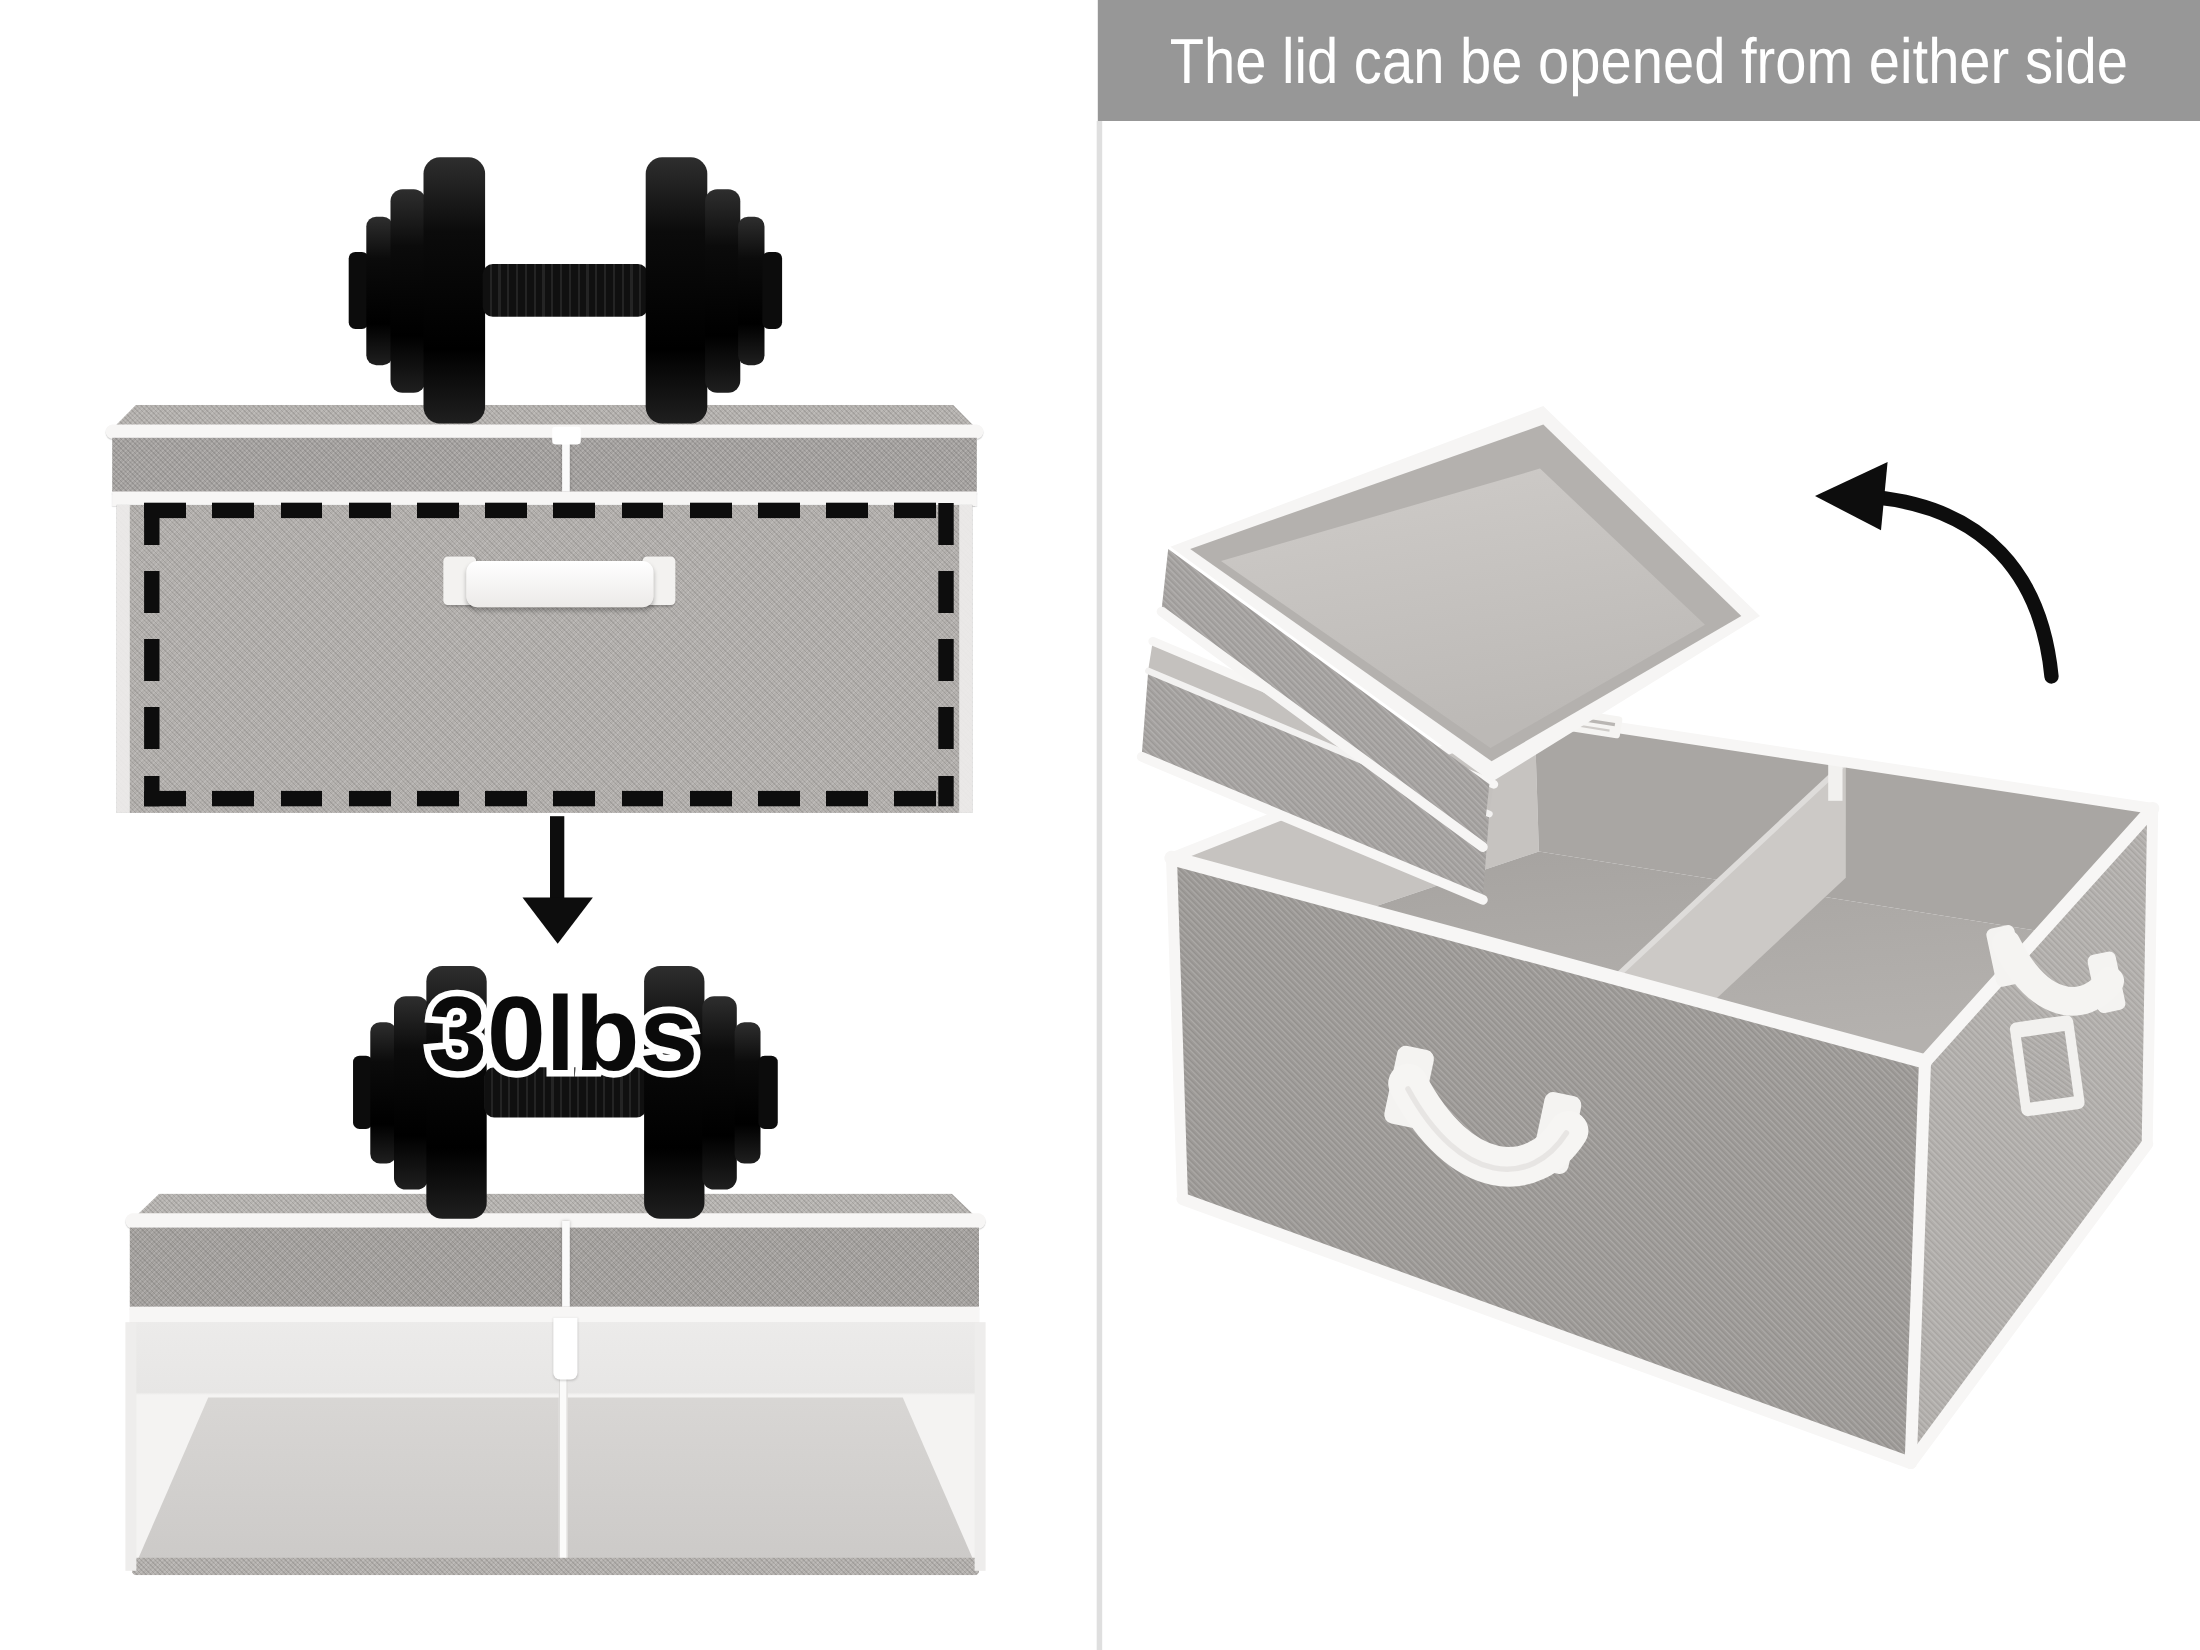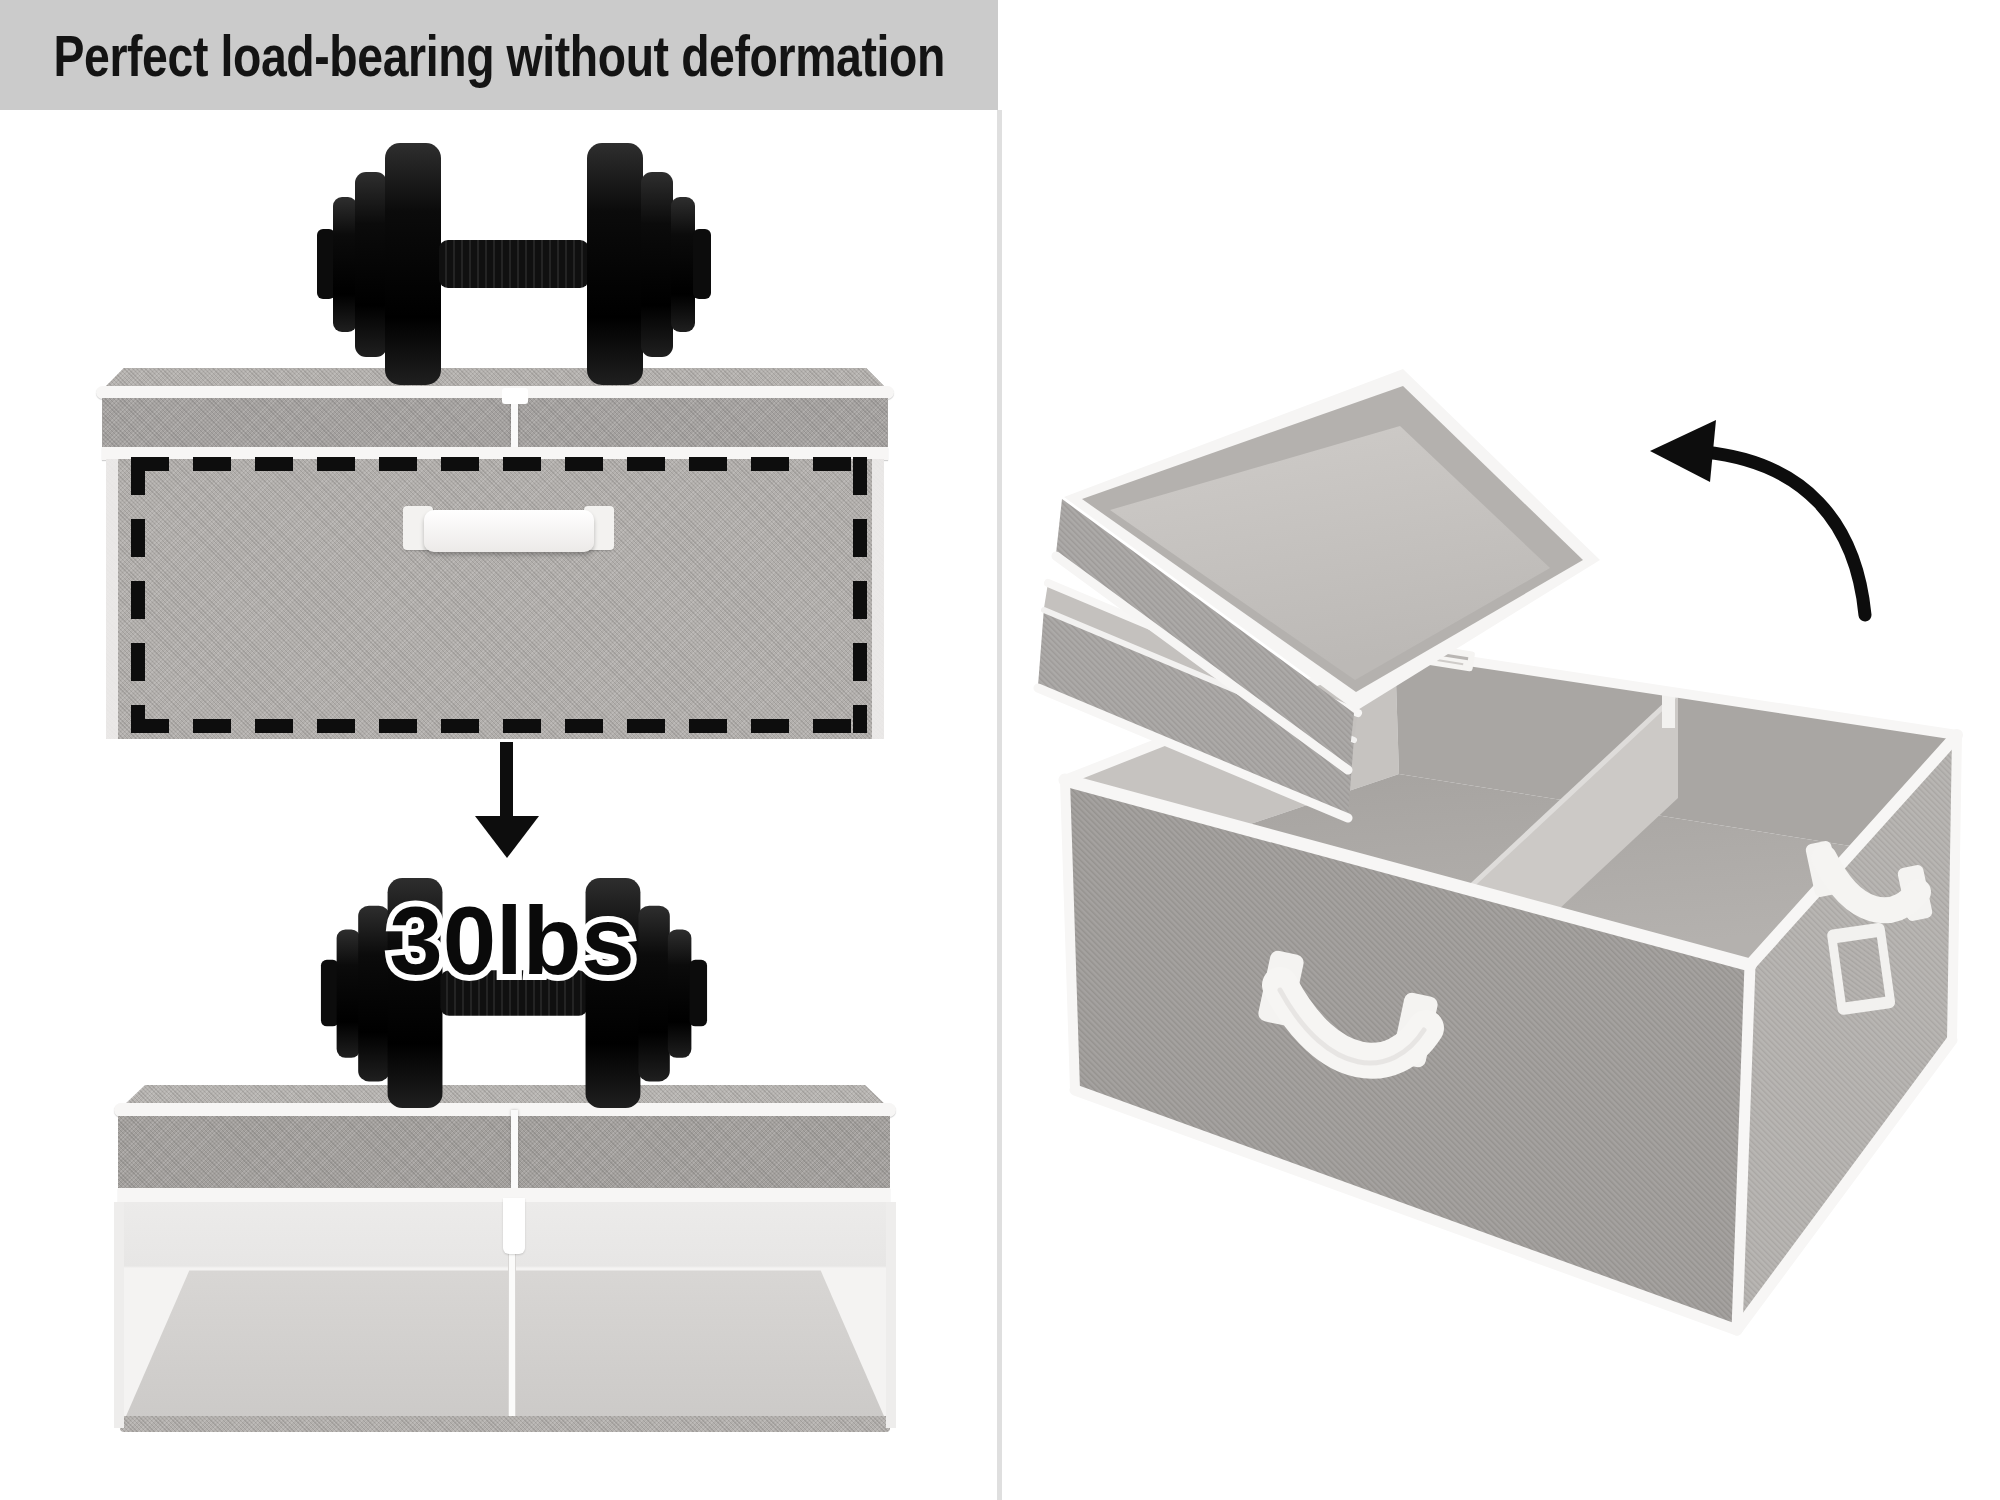--- a/index.html
+++ b/index.html
@@ -44,9 +44,6 @@
 
 <div id="stage">
 
-  <div class="abs hdr" id="hdr-left">
-    <span class="hdr-txt">Perfect load-bearing without deformation</span>
-  </div>
   <div class="abs" id="panel-divider"></div>
 
   <div class="abs dumbbell" style="left:318px;top:143px;z-index:5;">

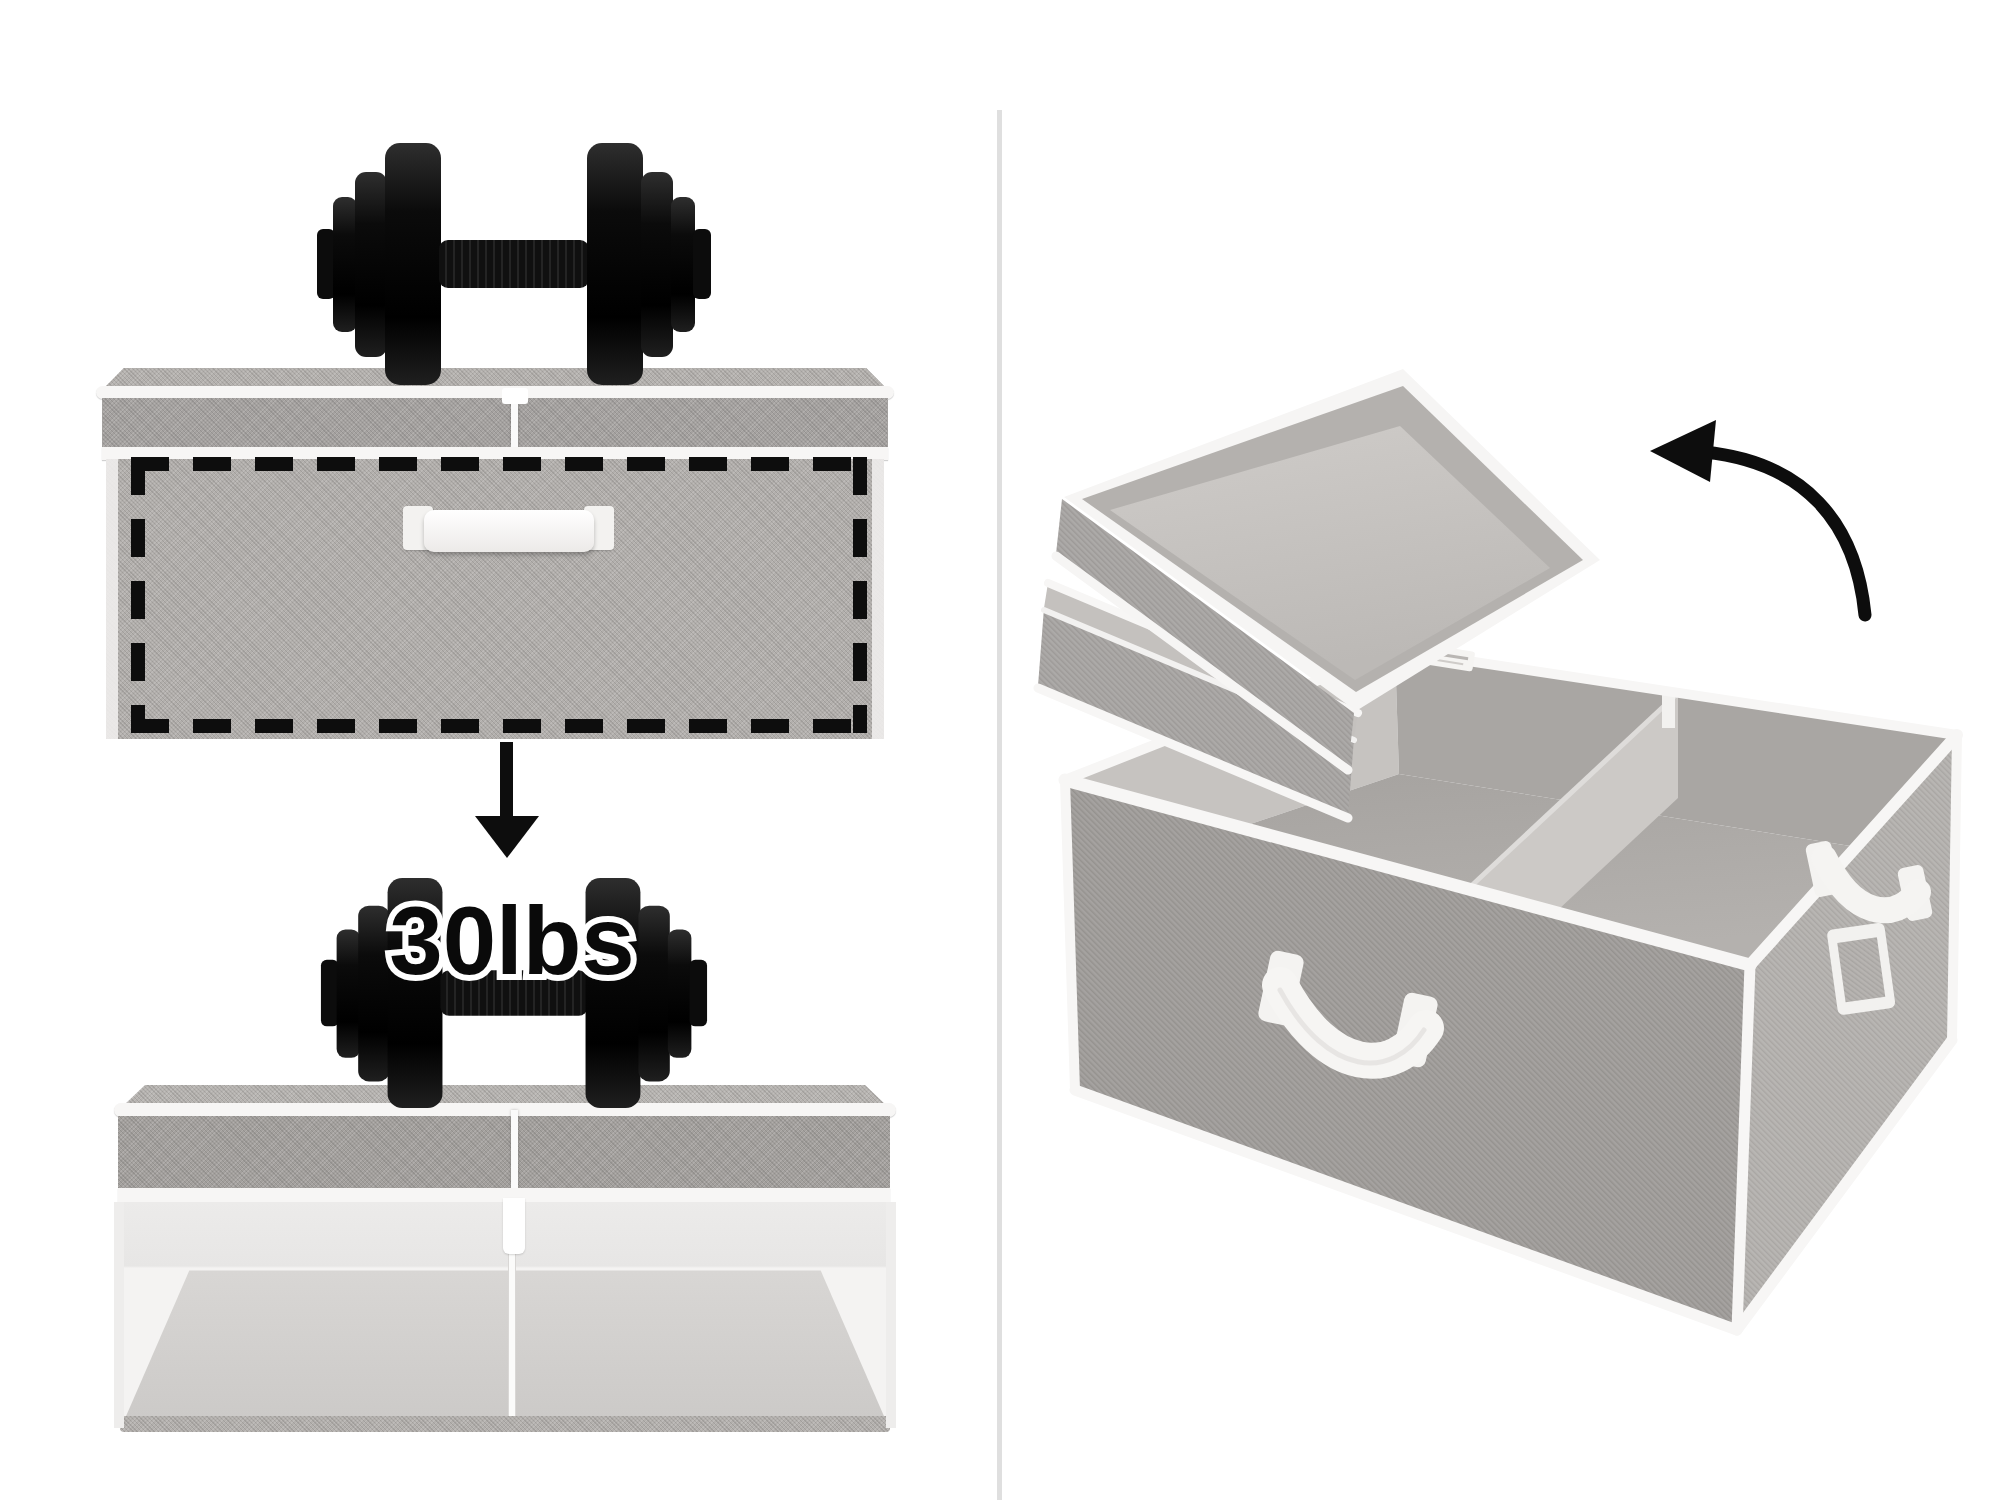--- a/index.html
+++ b/index.html
@@ -44,6 +44,9 @@
 
 <div id="stage">
 
+  <div class="abs hdr" id="hdr-right">
+    <span class="hdr-txt">The lid can be opened from either side</span>
+  </div>
   <div class="abs" id="panel-divider"></div>
 
   <div class="abs dumbbell" style="left:318px;top:143px;z-index:5;">

